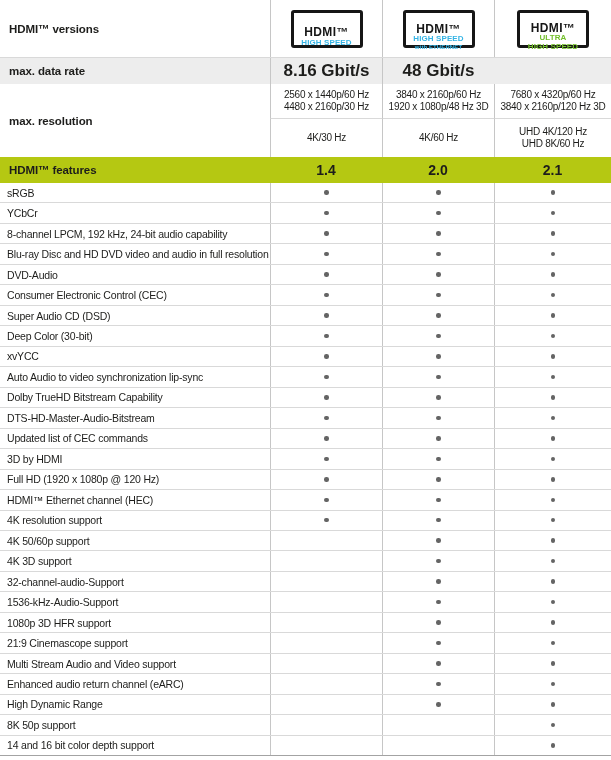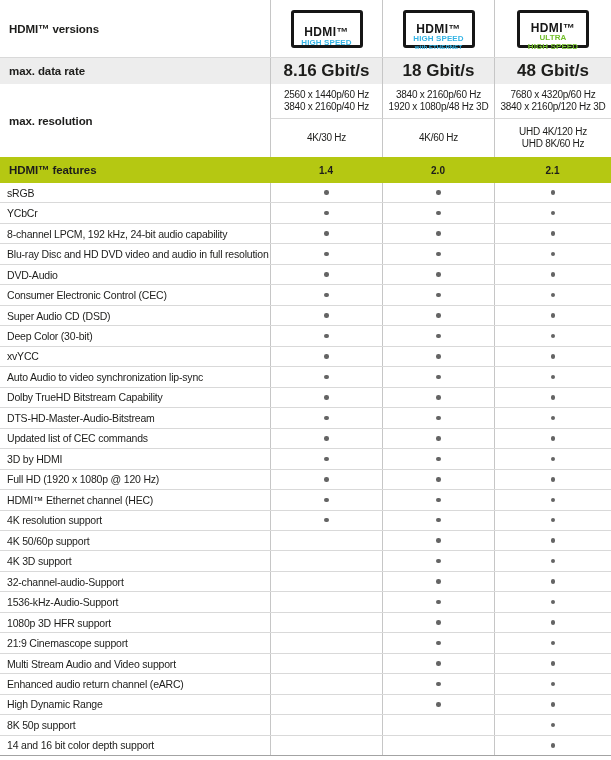--- a/index.html
+++ b/index.html
@@ -147,7 +147,6 @@
   <div class="grid datarate-row">
     <div class="cell sec-label">max. data rate</div>
     <div class="cell val-cell vline">8.16 Gbit/s</div>
-    <div class="cell val-cell vline">18 Gbit/s</div>
     <div class="cell val-cell vline">48 Gbit/s</div>
   </div>
 

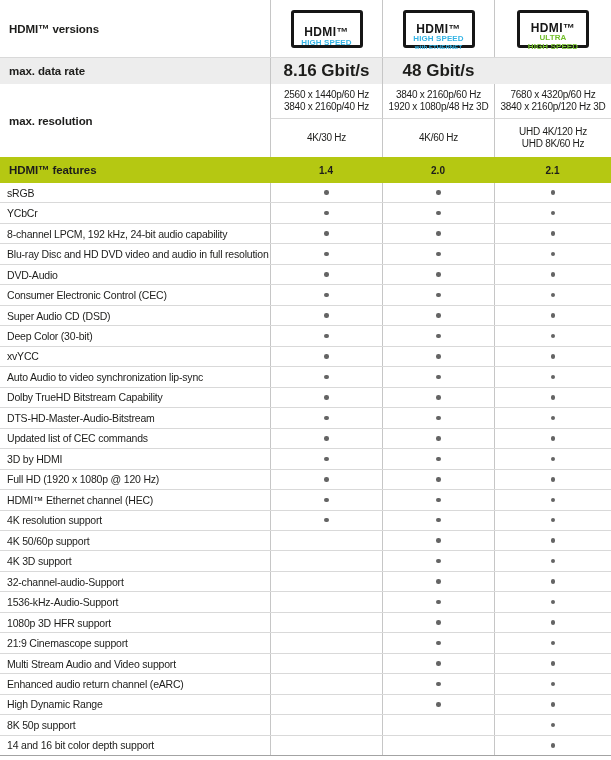--- a/index.html
+++ b/index.html
@@ -155,7 +155,7 @@
 
     <div class="cell res-cell res-primary vline">
       <span>2560 x 1440p/60 Hz</span>
-      <span>3840 x 2160p/40 Hz</span>
+      <span>4480 x 2160p/30 Hz</span>
     </div>
     <div class="cell res-cell res-primary vline">
       <span>3840 x 2160p/60 Hz</span>

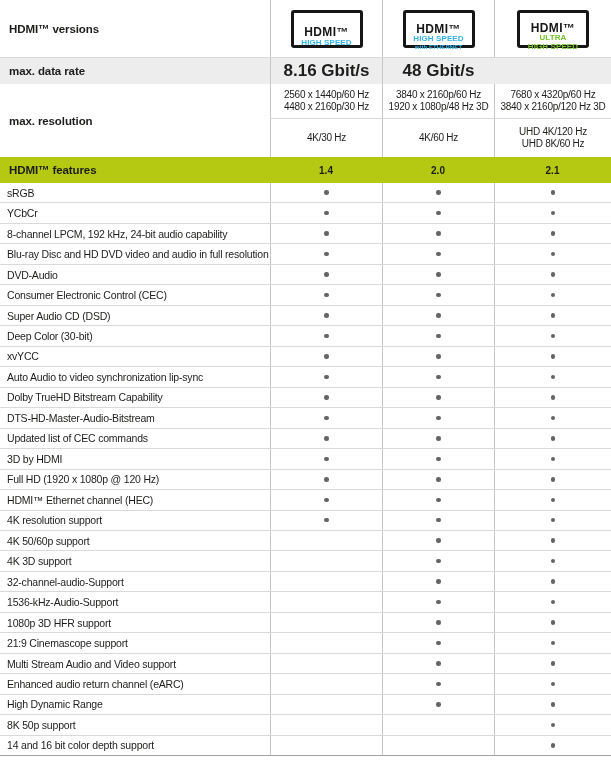--- a/index.html
+++ b/index.html
@@ -76,7 +76,7 @@
   
   .features-hdr { height: 26px; background: #b5c812; }
   .features-hdr .sec-label { font-weight: 700; font-size: 11.5px; }
-  .features-hdr .val-cell { font-size: 10px; }
+  .features-hdr .val-cell { font-size: 14px; }
 
   
   .features-body {

